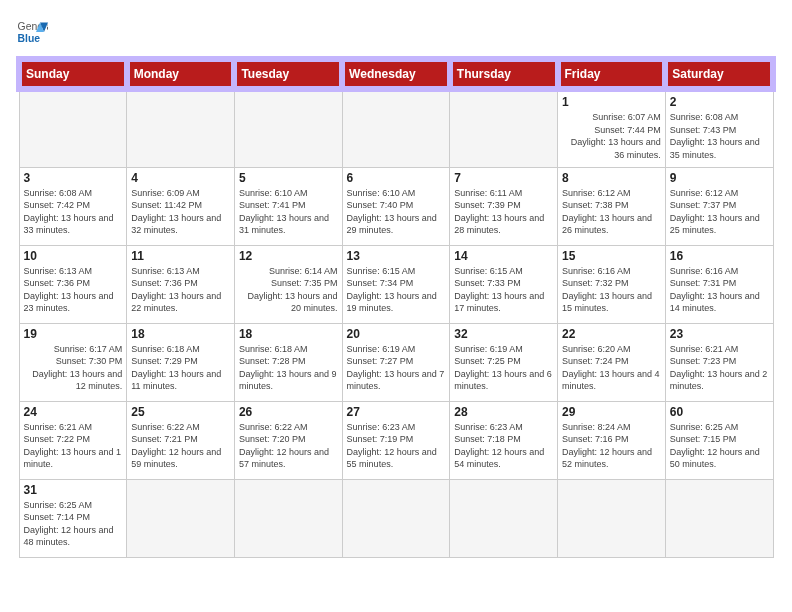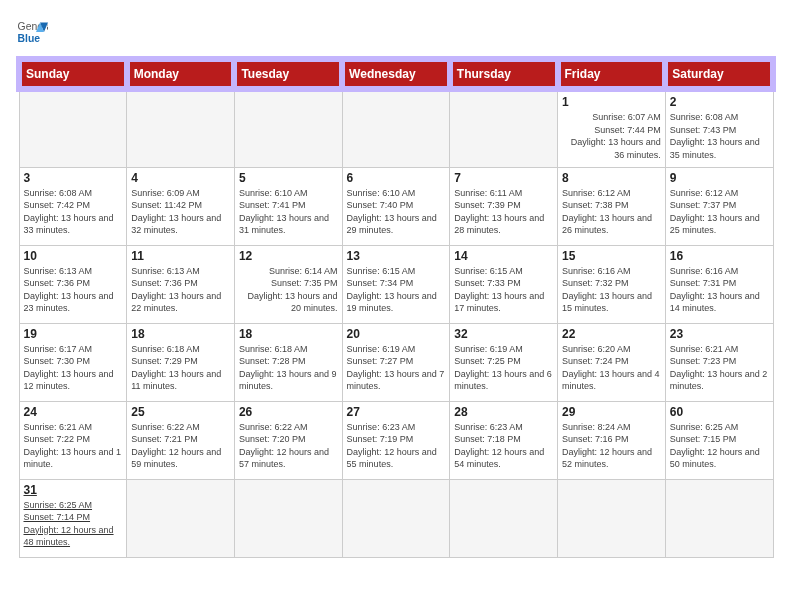--- a/index.html
+++ b/index.html
@@ -240,7 +240,7 @@
         <tr>
           <td>
             <span class="day-number">19</span>
-            <div class="day-info" style="white-space: pre-line;">Sunrise: 6:17 AM
+            <div class="day-info" style="white-space: pre-line; text-align: right;">Sunrise: 6:17 AM
 Sunset: 7:30 PM
 Daylight: 13 hours and 12 minutes.</div>
           </td>

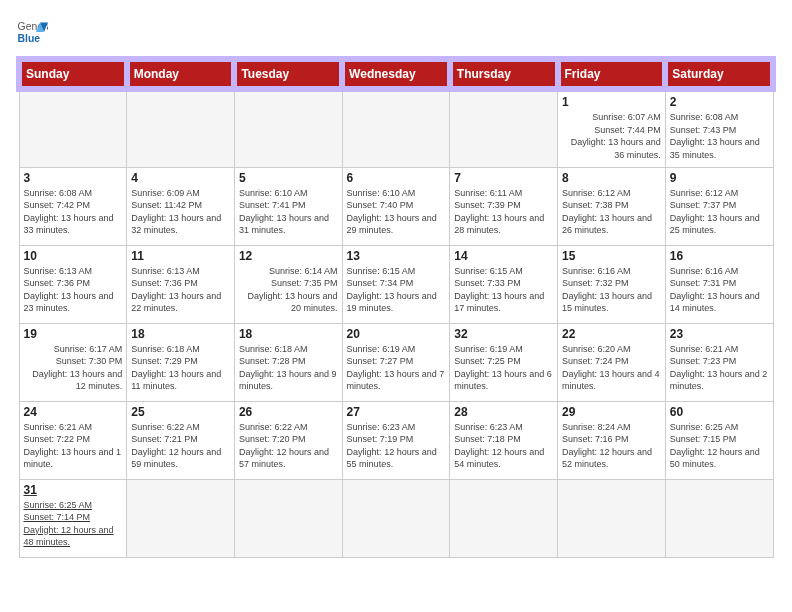--- a/index.html
+++ b/index.html
@@ -90,7 +90,6 @@
     }
     .last-row td {
       height: 62px;
-      text-decoration: underline;
     }
   </style>
 </head>

